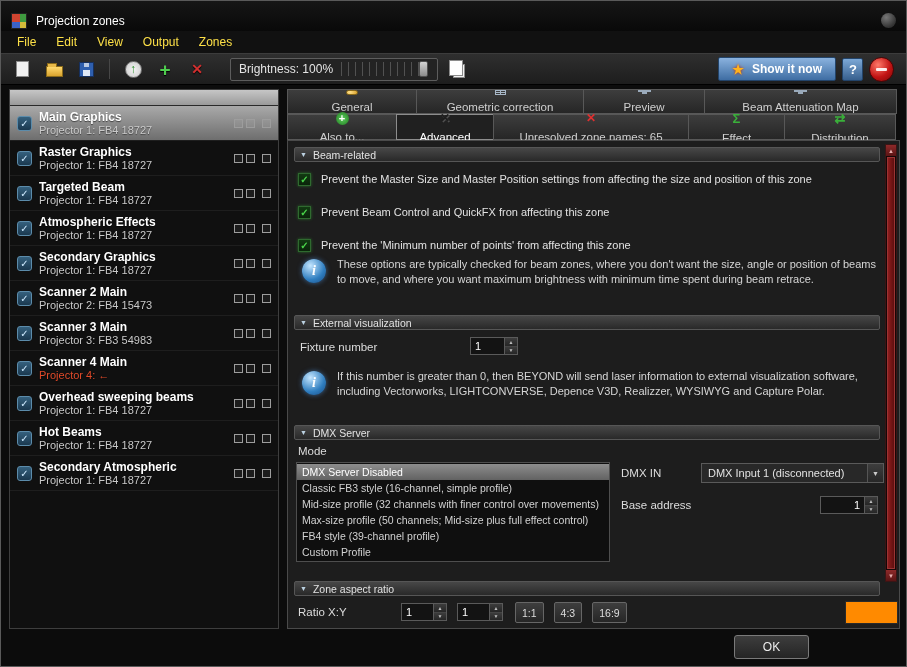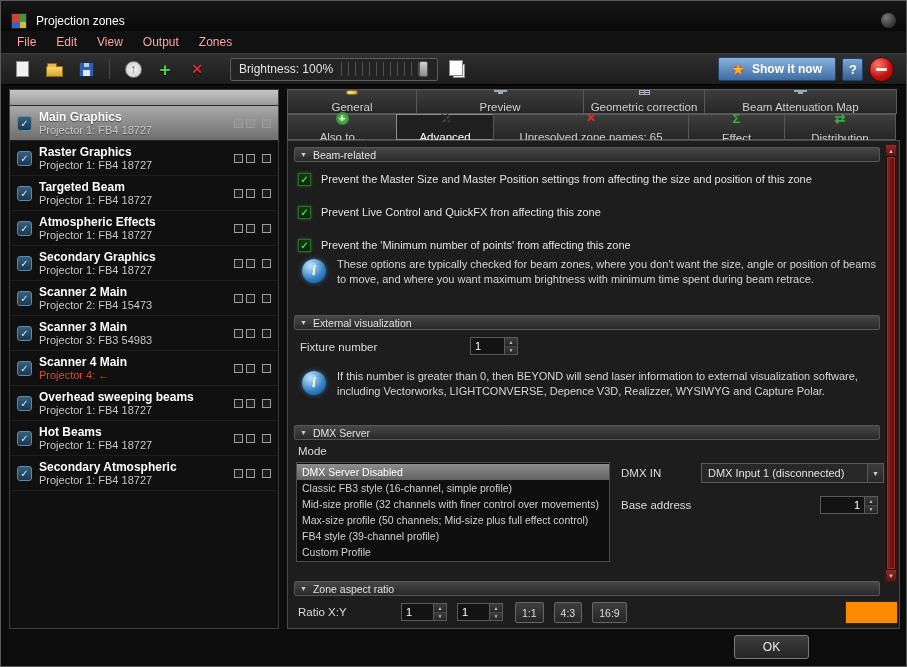--- a/index.html
+++ b/index.html
@@ -25,7 +25,7 @@
   
   .menubar { position:absolute; left:0; top:30px; right:0; height:22px;
     background:#111; display:flex; align-items:center; padding:0 6px; }
-  .menu-item { padding:3px 10px; font-size:12px; color:#fca5a5; }
+  .menu-item { padding:3px 10px; font-size:12px; color:#fde047; }
   
   .toolbar { position:absolute; left:0; top:52px; right:0; height:32px;
     background:linear-gradient(#2f2f2f,#1d1d1d);

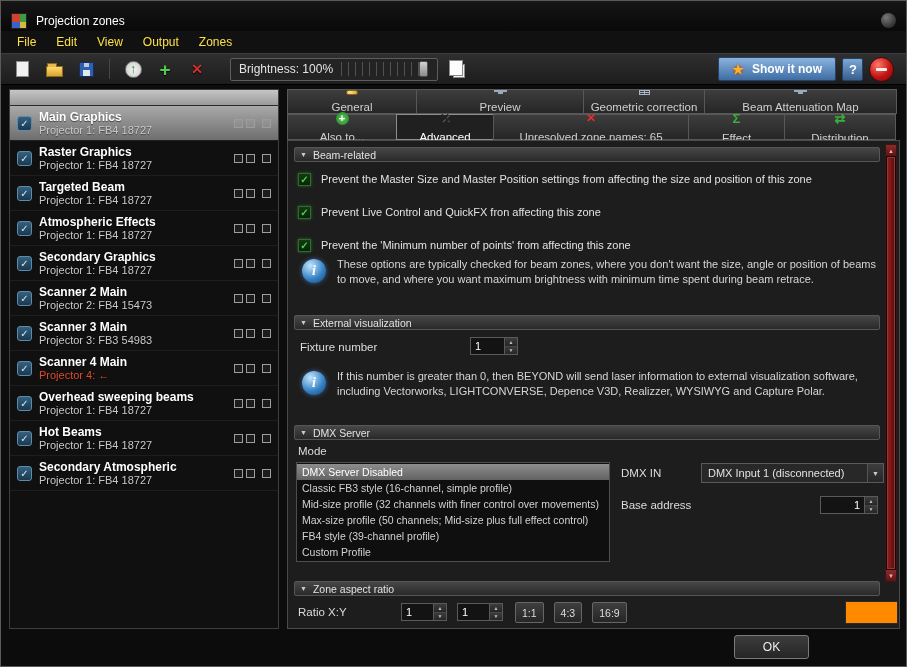--- a/index.html
+++ b/index.html
@@ -387,12 +387,12 @@
         <span class="tab-label">General</span>
       </div>
       <div class="tab">
+        <span class="tab-icon ti-grid"></span>
+        <span class="tab-label">Geometric correction</span>
+      </div>
+      <div class="tab">
         <span class="tab-icon ti-monitor"></span>
         <span class="tab-label">Preview</span>
-      </div>
-      <div class="tab">
-        <span class="tab-icon ti-grid"></span>
-        <span class="tab-label">Geometric correction</span>
       </div>
       <div class="tab">
         <span class="tab-icon ti-map"></span>

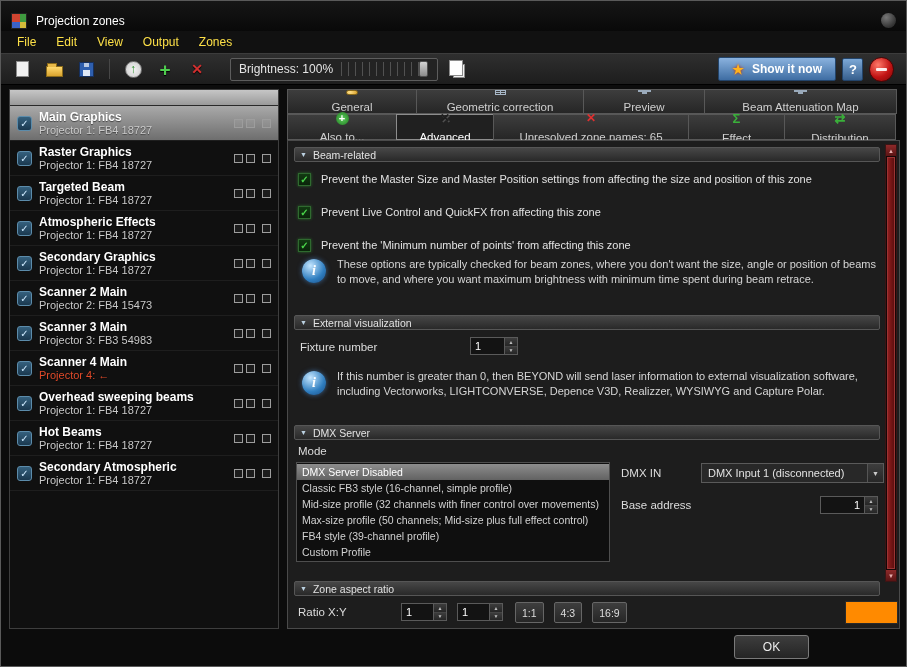--- a/index.html
+++ b/index.html
@@ -435,7 +435,7 @@
         </div>
         <div class="check-row">
           <span class="checkbox">✓</span>
-          <span class="check-label">Prevent Live Control and QuickFX fron affecting this zone</span>
+          <span class="check-label">Prevent Beam Control and QuickFX fron affecting this zone</span>
         </div>
         <div class="check-row">
           <span class="checkbox">✓</span>

